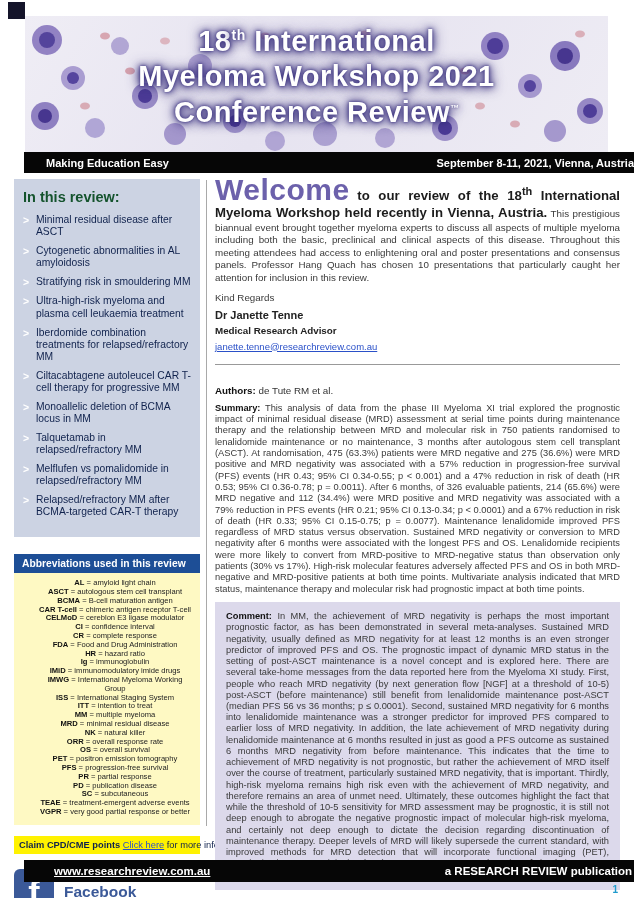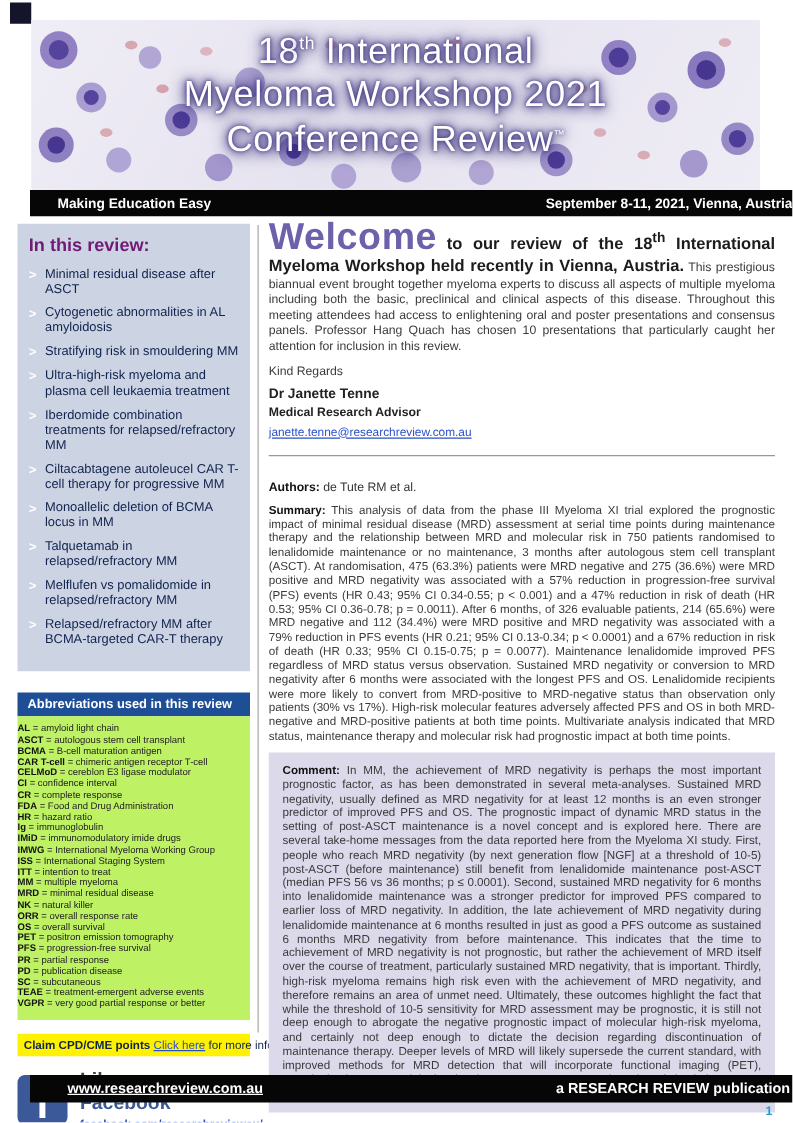--- a/index.html
+++ b/index.html
@@ -12,7 +12,7 @@
           background:linear-gradient(120deg,#efedf5 0%,#e6e3f0 45%,#eeecf4 100%);}
   .banner svg{position:absolute;left:0;top:0;width:100%;height:100%;}
   .banner-title{position:absolute;left:0;top:8px;width:100%;text-align:center;color:#fff;
-                font-weight:normal;font-size:29px;line-height:1.22;letter-spacing:.5px;
+                font-weight:bold;font-size:29px;line-height:1.22;letter-spacing:.5px;
                 text-shadow:0 0 3px #39307e,0 0 7px #39307e,0 0 14px rgba(57,48,126,.85),0 2px 10px rgba(57,48,126,.6);}
   .banner-title sup{font-size:14px;}
   .banner-title .tm{font-size:9px;letter-spacing:0;}

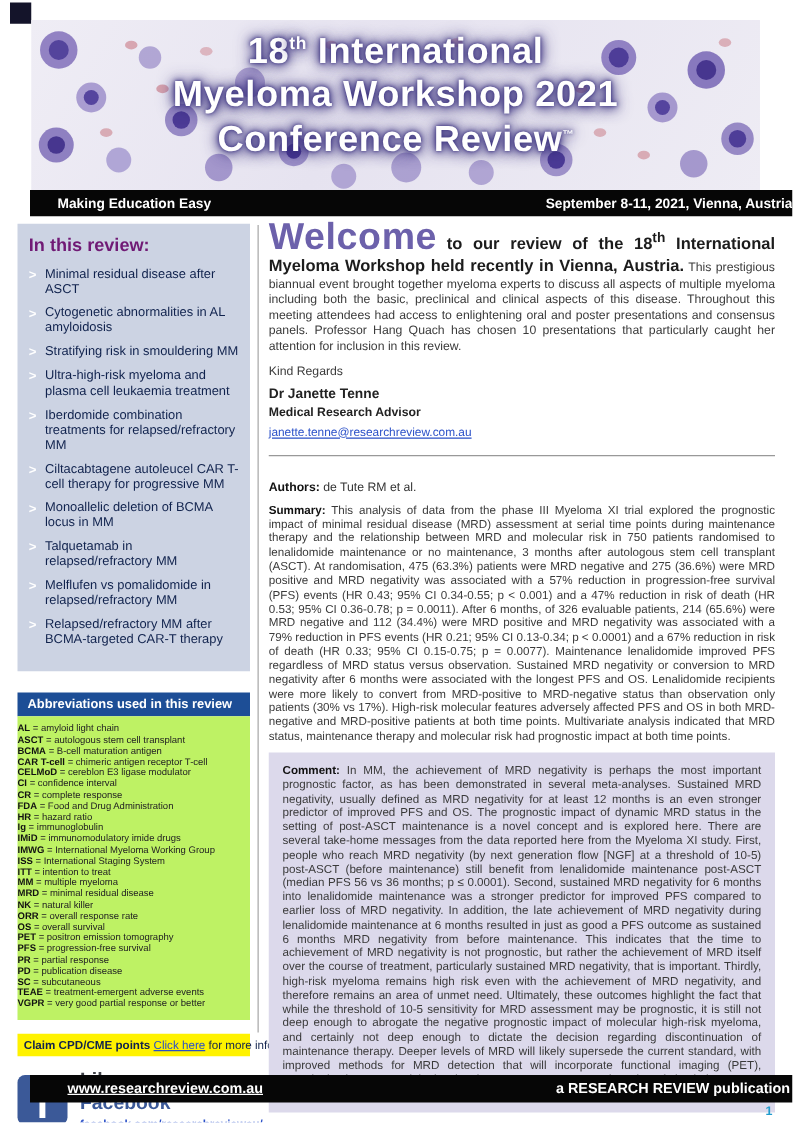--- a/index.html
+++ b/index.html
@@ -27,7 +27,7 @@
   
   .sidebar{position:absolute;left:14px;top:179px;width:186px;}
   .review-box{background:#ccd3e3;padding:10px 9px 12px 9px;box-sizing:border-box;}
-  .review-box h2{margin:0 0 9px 0;font-size:14.5px;color:#701a75;}
+  .review-box h2{margin:0 0 9px 0;font-size:14.5px;color:#14532d;}
   .review-item{display:flex;margin:0 0 7px 0;font-size:10.3px;line-height:1.17;color:#10224d;}
   .review-item .bullet{color:#fff;font-weight:bold;width:13px;flex:0 0 13px;font-size:10.5px;}
   .abbr{margin-top:17px;}

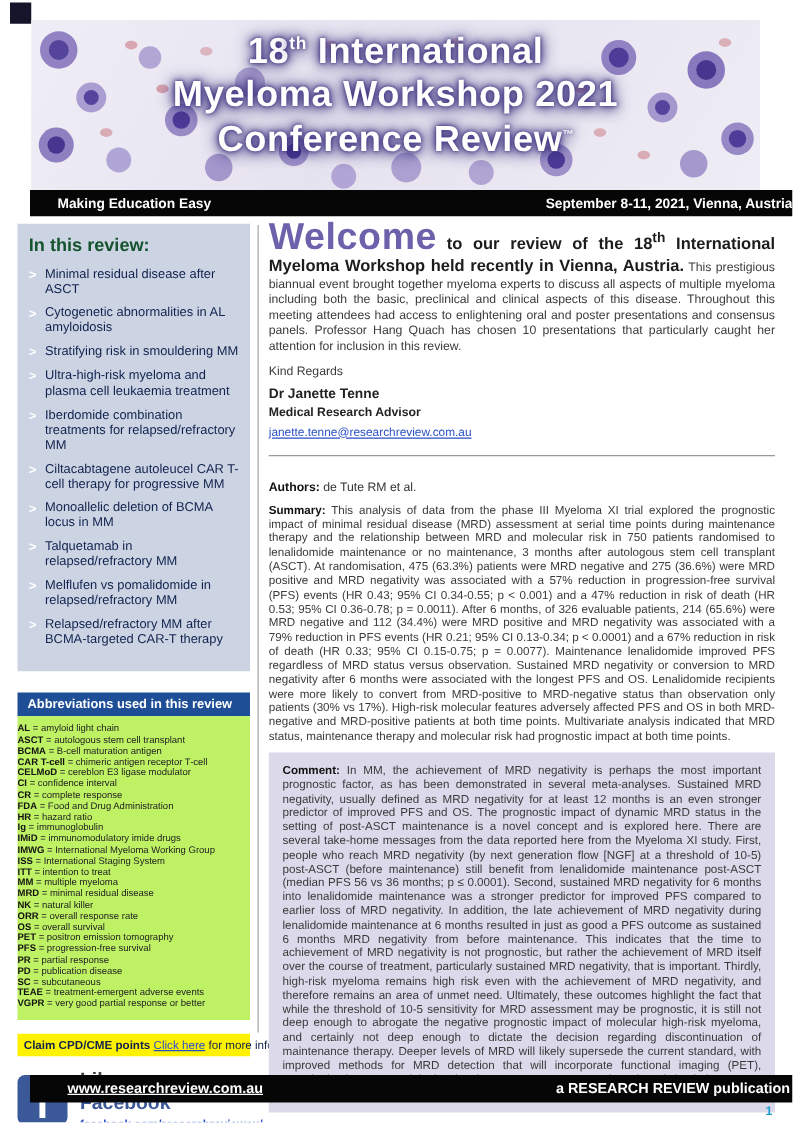--- a/index.html
+++ b/index.html
@@ -32,7 +32,7 @@
   .review-item .bullet{color:#fff;font-weight:bold;width:13px;flex:0 0 13px;font-size:10.5px;}
   .abbr{margin-top:17px;}
   .abbr-head{background:#1d4e96;color:#fff;font-weight:bold;font-size:10.3px;padding:4px 8px;}
-  .abbr-body{background:#bef264;padding:6px 8px 8px 0;font-size:7.6px;line-height:1.16;color:#222;}
+  .abbr-body{background:#fef9c3;padding:6px 8px 8px 24px;font-size:7.6px;line-height:1.16;color:#222;text-align:center;}
   .abbr-line b{color:#111;}
   .claim-bar{margin-top:11px;background:#fff200;font-size:9.3px;padding:4px 5px;color:#10224d;white-space:nowrap;}
   .claim-bar a{color:#2a50c8;text-decoration:underline;}

